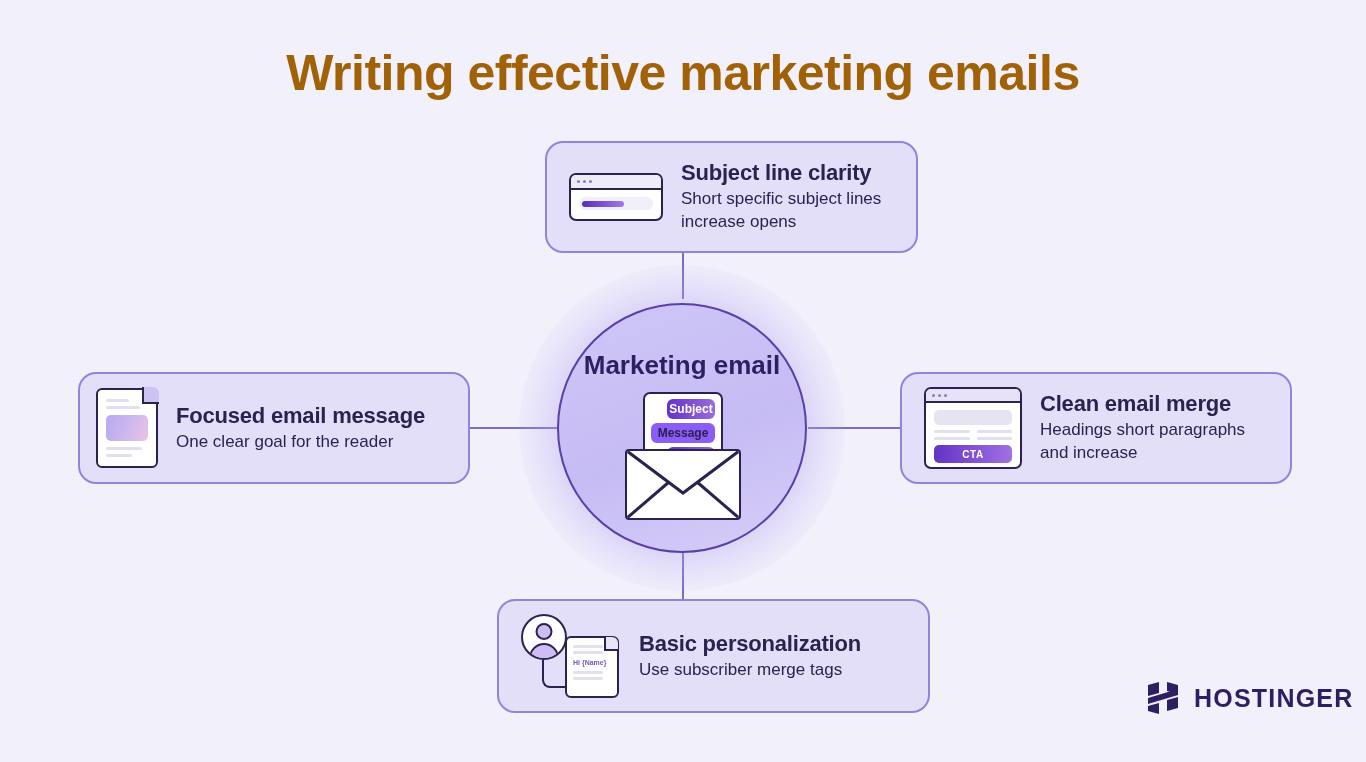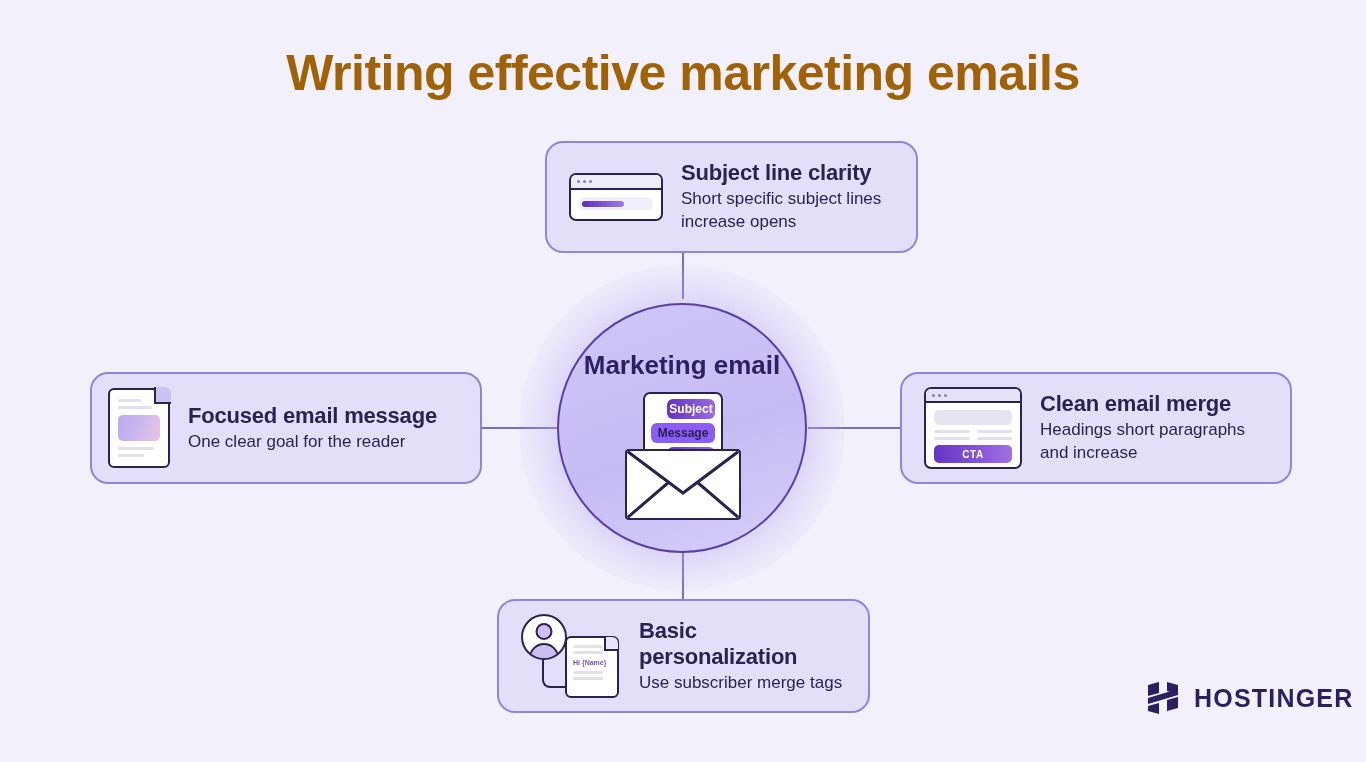--- a/index.html
+++ b/index.html
@@ -105,7 +105,7 @@
   }
   .card-top    { left: 497px; top: 141px; width: 373px; height: 112px; margin-left: 48px; }
   .card-bottom { left: 497px; top: 599px; width: 373px; height: 114px; }
-  .card-left   { left: 90px;  top: 372px; width: 392px; height: 112px; padding-left: 16px; }
+  .card-left   { left: 78px;  top: 372px; width: 392px; height: 112px; padding-left: 16px; }
   .card-right  { left: 900px; top: 372px; width: 392px; height: 112px; }
 
   .card-text { display: flex; flex-direction: column; gap: 2px; }

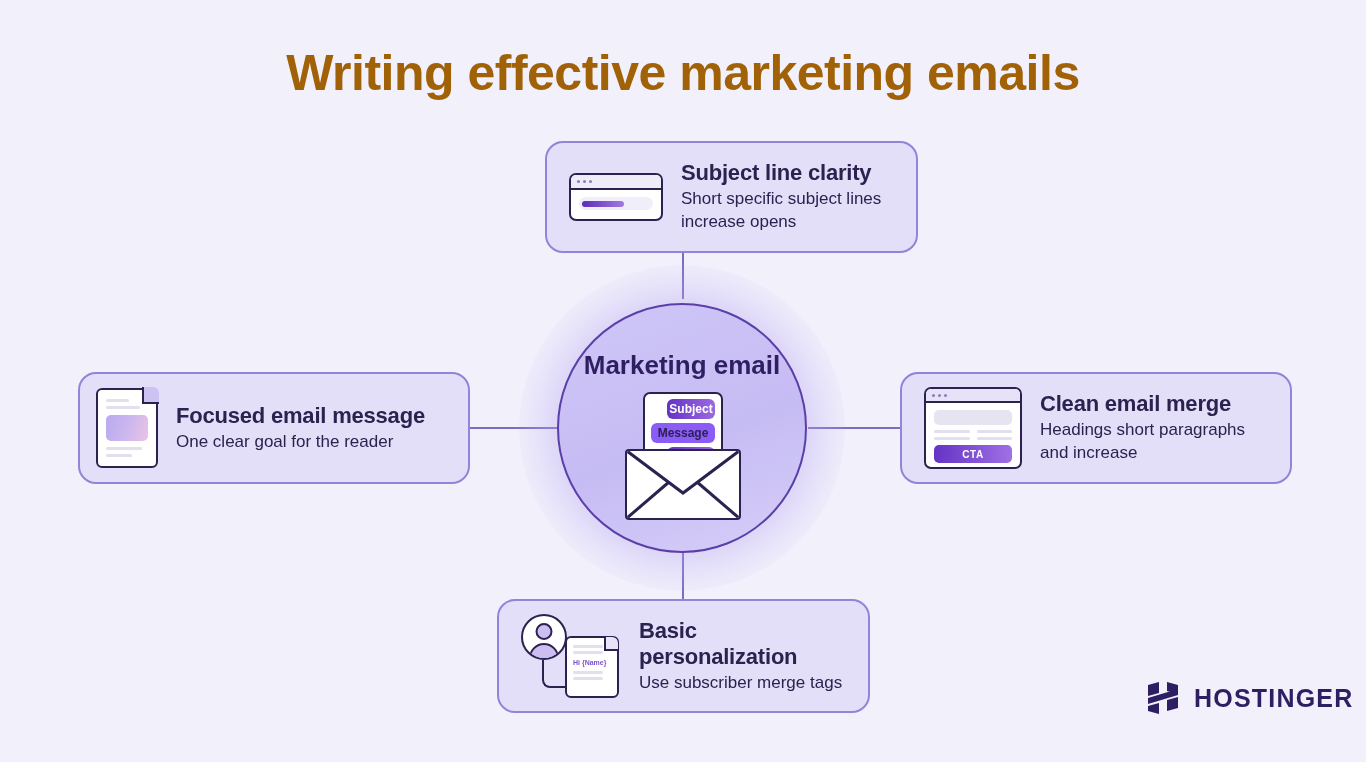--- a/index.html
+++ b/index.html
@@ -104,7 +104,7 @@
     padding: 0 22px;
   }
   .card-top    { left: 497px; top: 141px; width: 373px; height: 112px; margin-left: 48px; }
-  .card-bottom { left: 497px; top: 599px; width: 373px; height: 114px; }
+  .card-bottom { left: 497px; top: 599px; width: 433px; height: 114px; }
   .card-left   { left: 78px;  top: 372px; width: 392px; height: 112px; padding-left: 16px; }
   .card-right  { left: 900px; top: 372px; width: 392px; height: 112px; }
 

